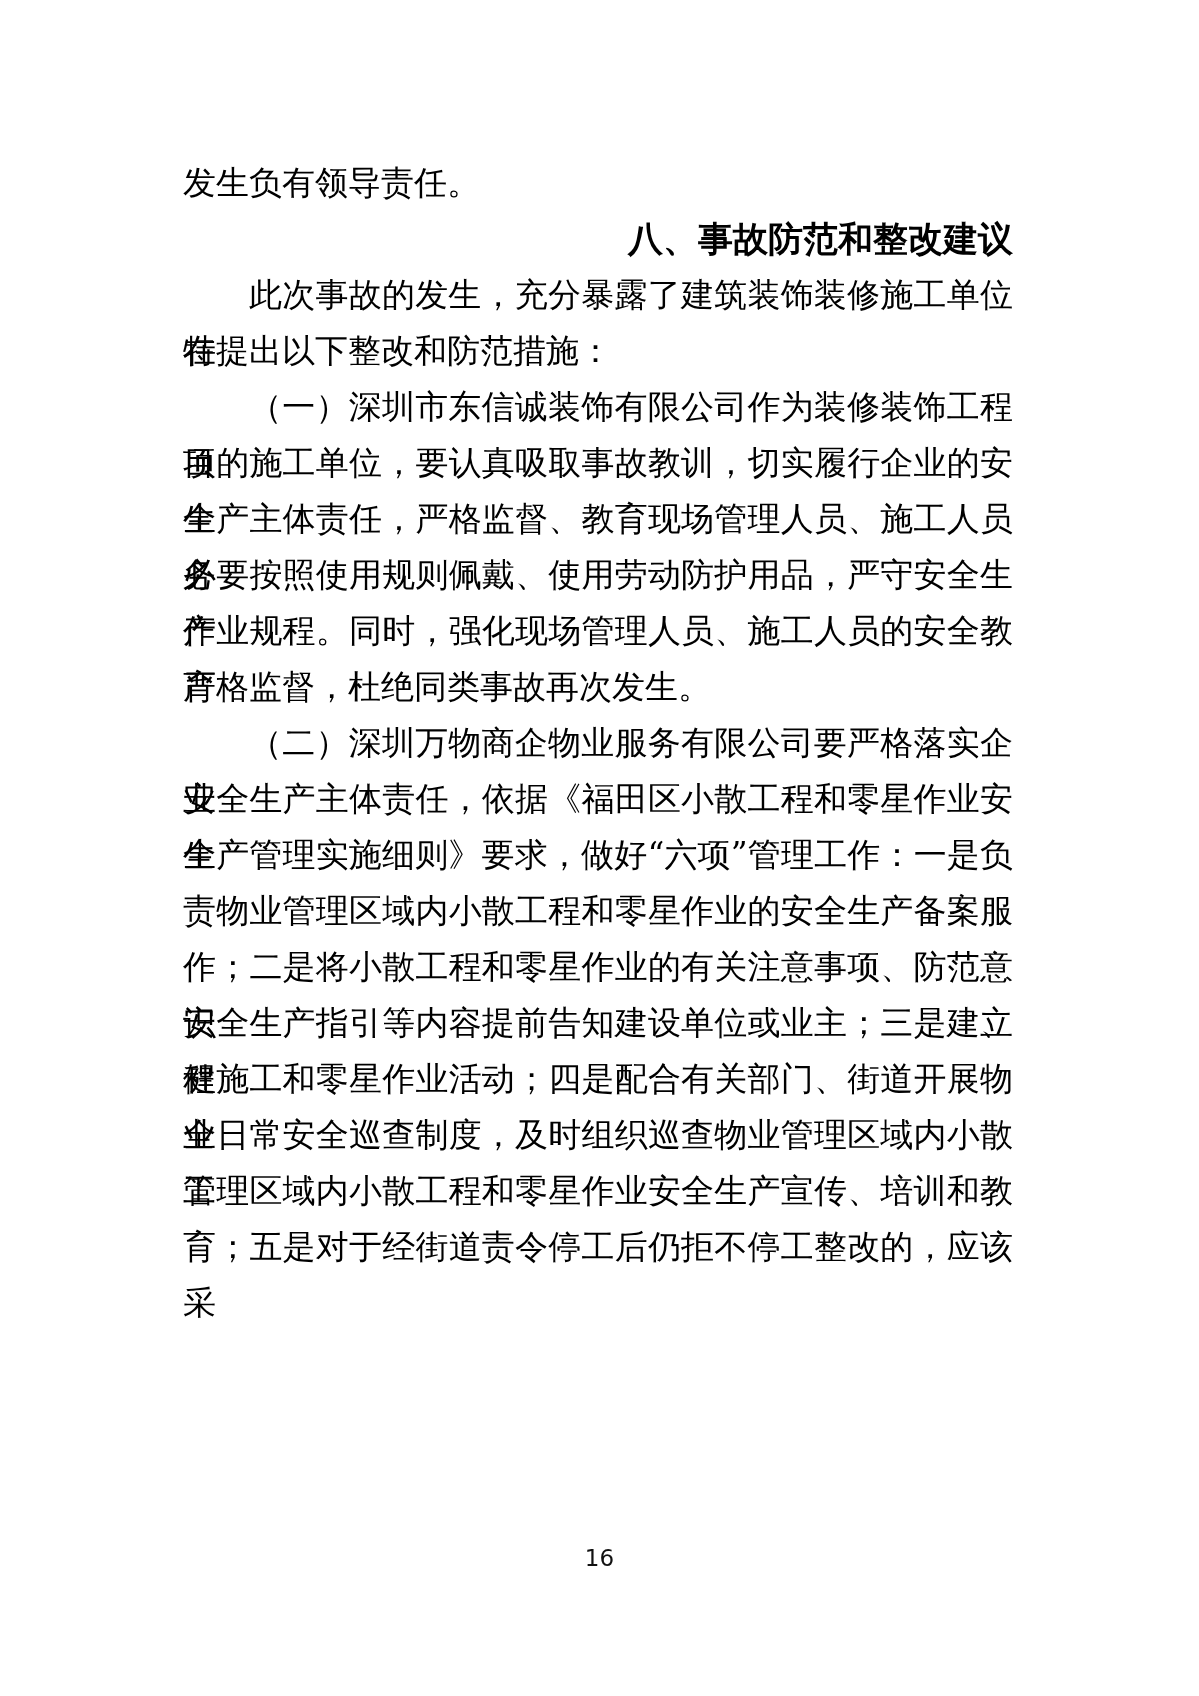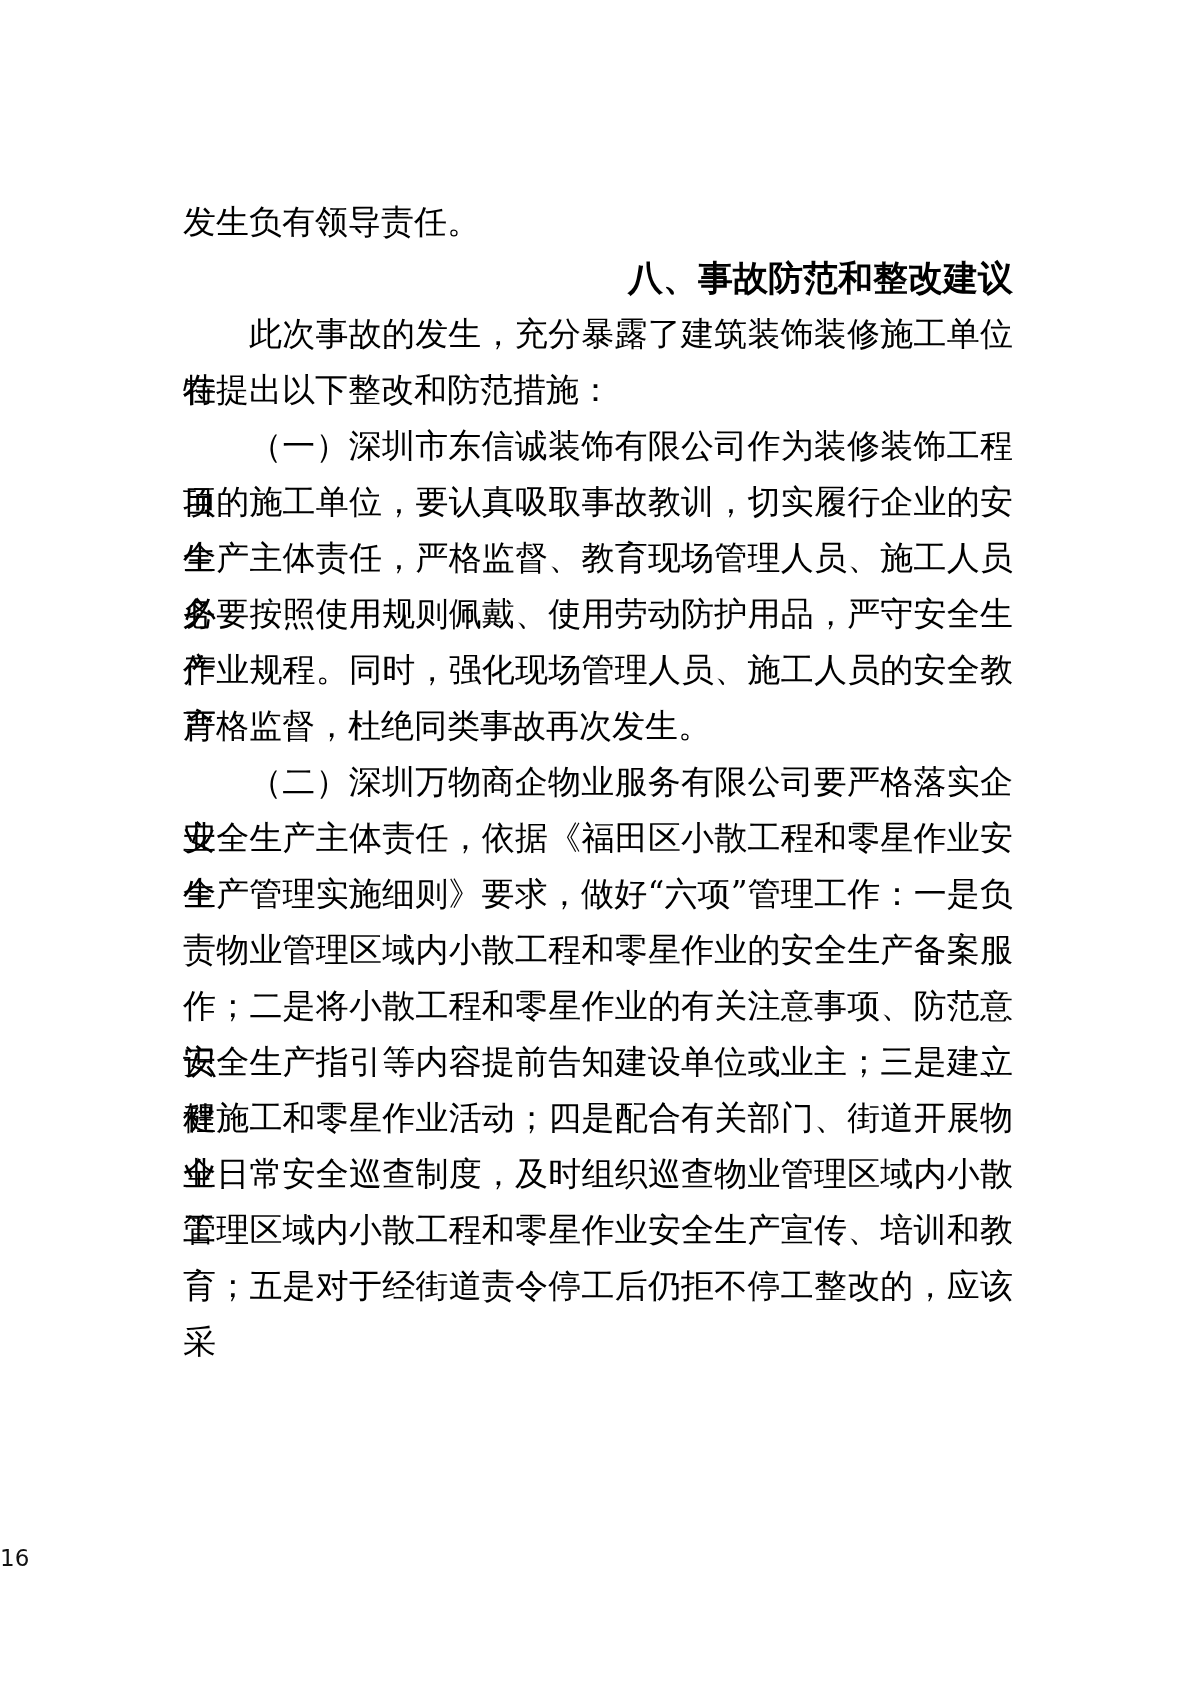--- a/index.html
+++ b/index.html
@@ -25,7 +25,6 @@
     left: 183px;
     top: 155px;
     width: 830px;
-    margin-top: 39px;
   }
   .line {
     font-size: 33px;

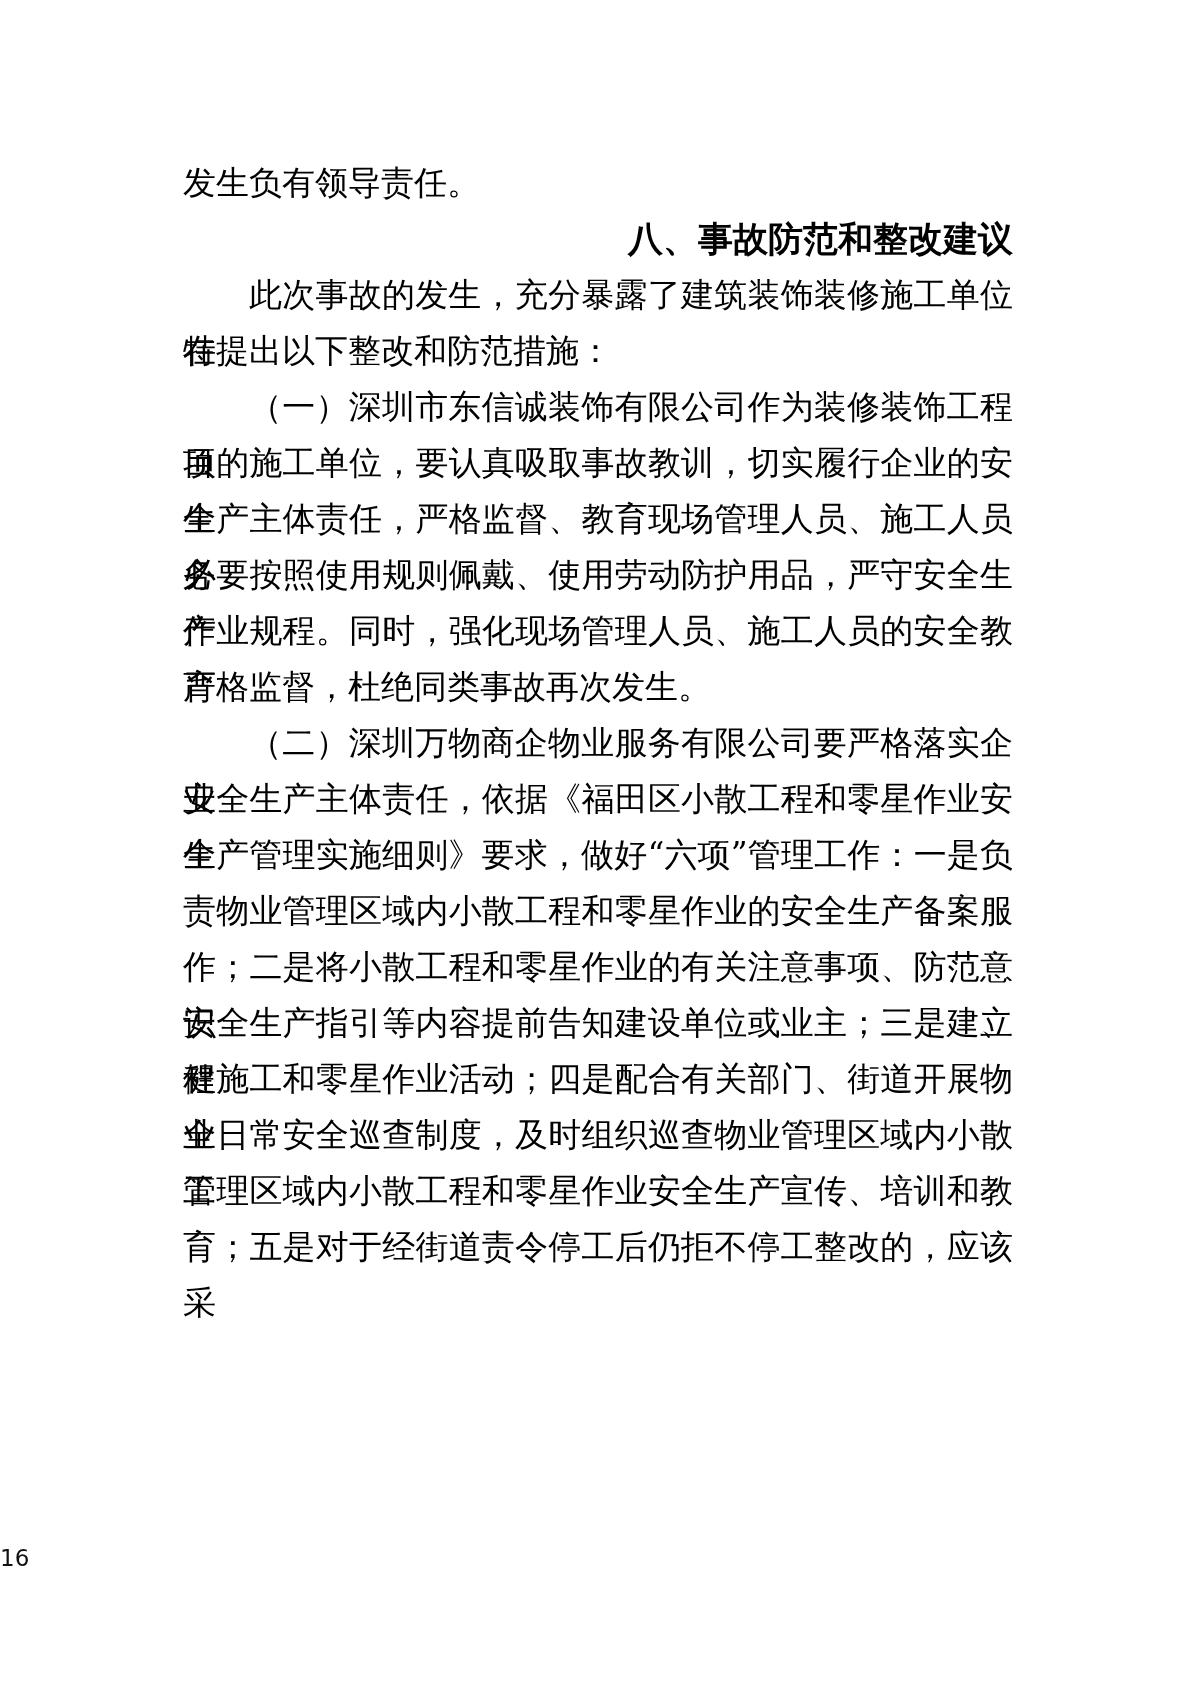--- a/index.html
+++ b/index.html
@@ -53,7 +53,7 @@
     top: 1545px;
     left: 0;
     width: 1199px;
-    text-align: left;
+    text-align: center;
     font-family: "DejaVu Sans", "Liberation Sans", sans-serif;
     font-size: 23px;
     color: #111111;

